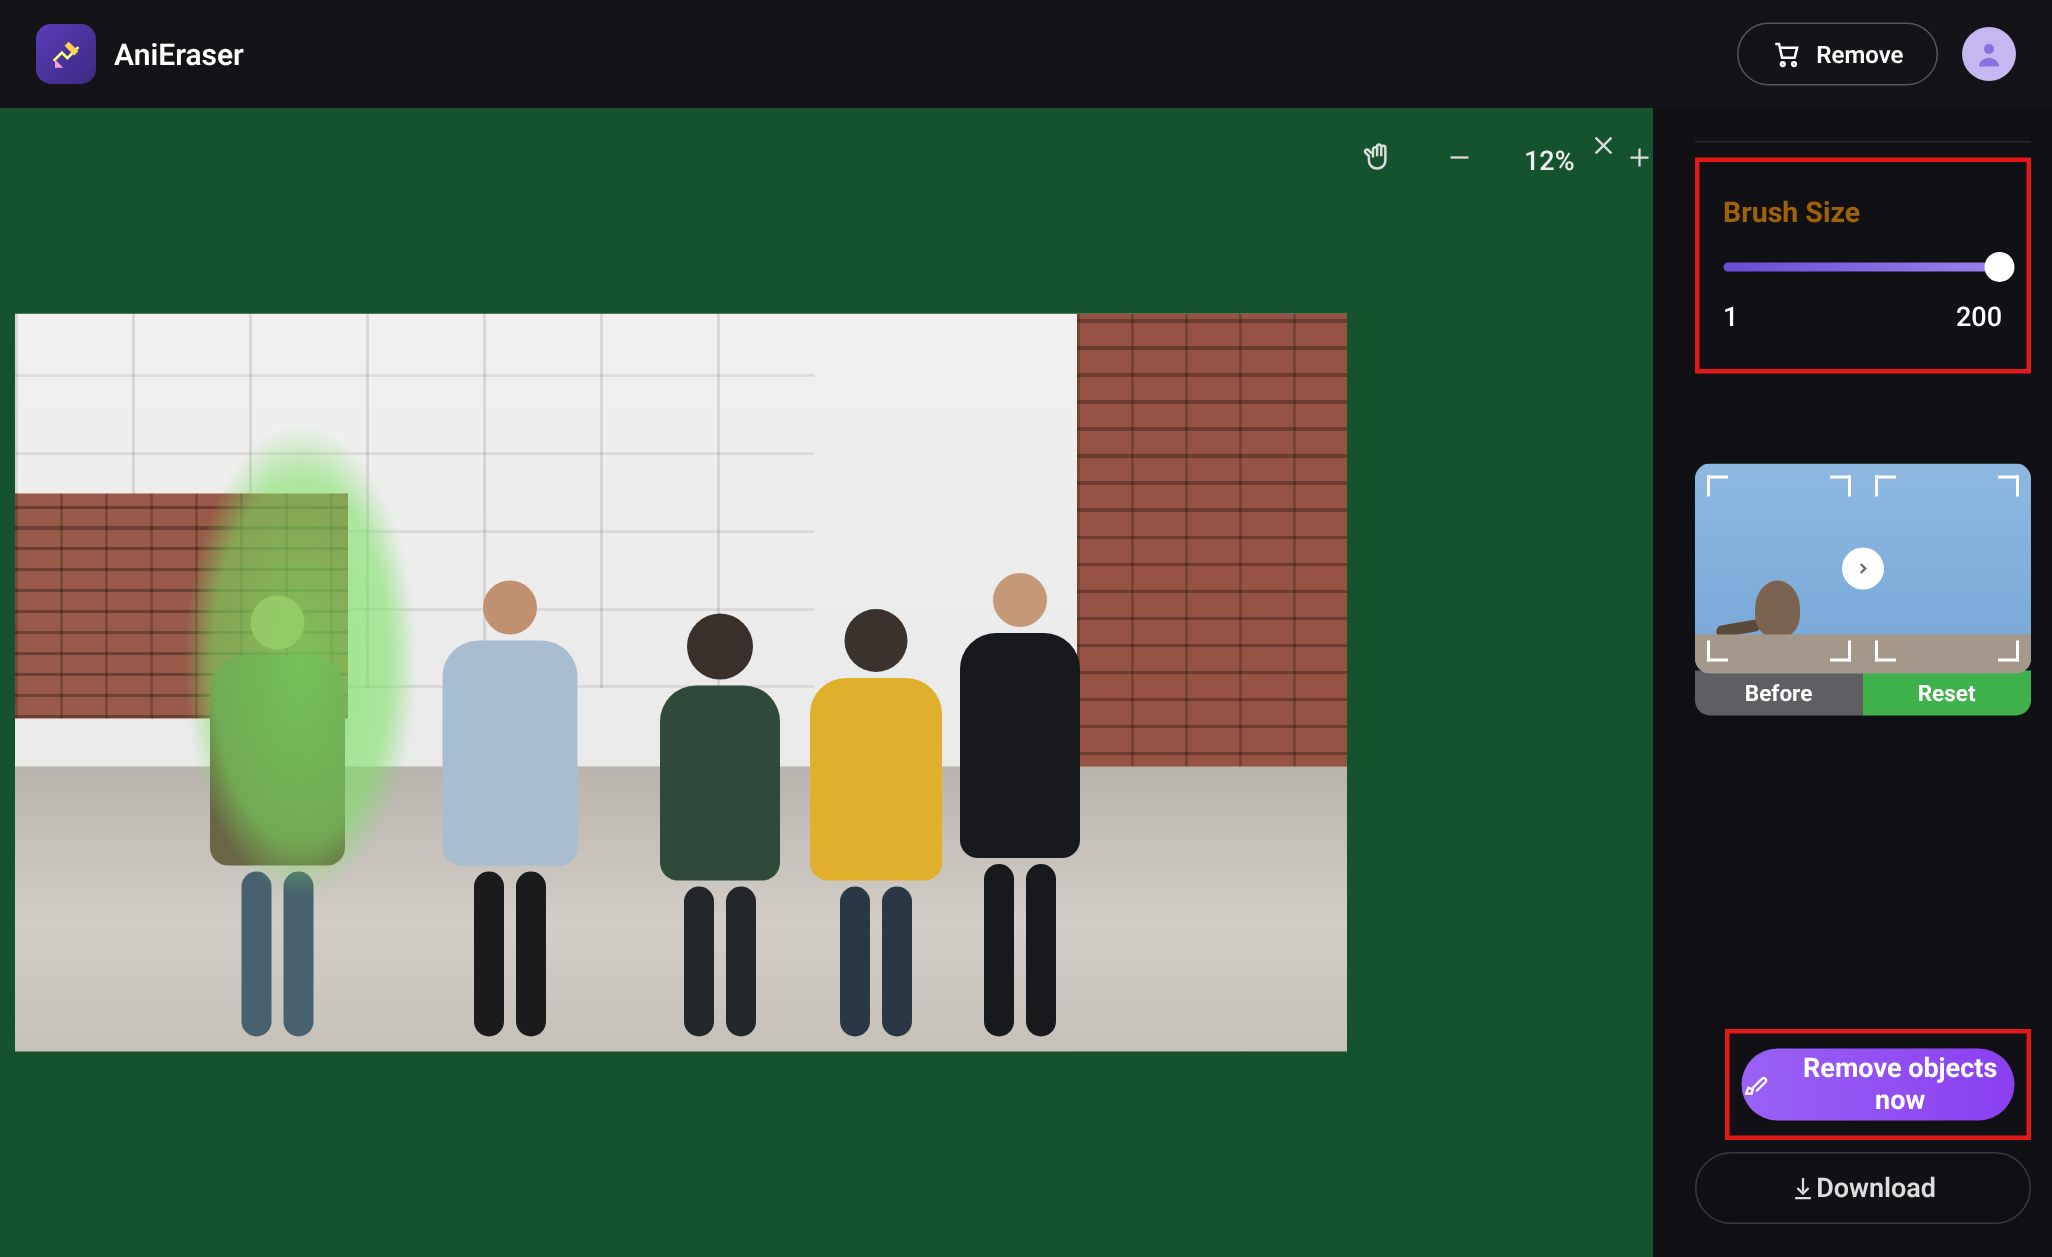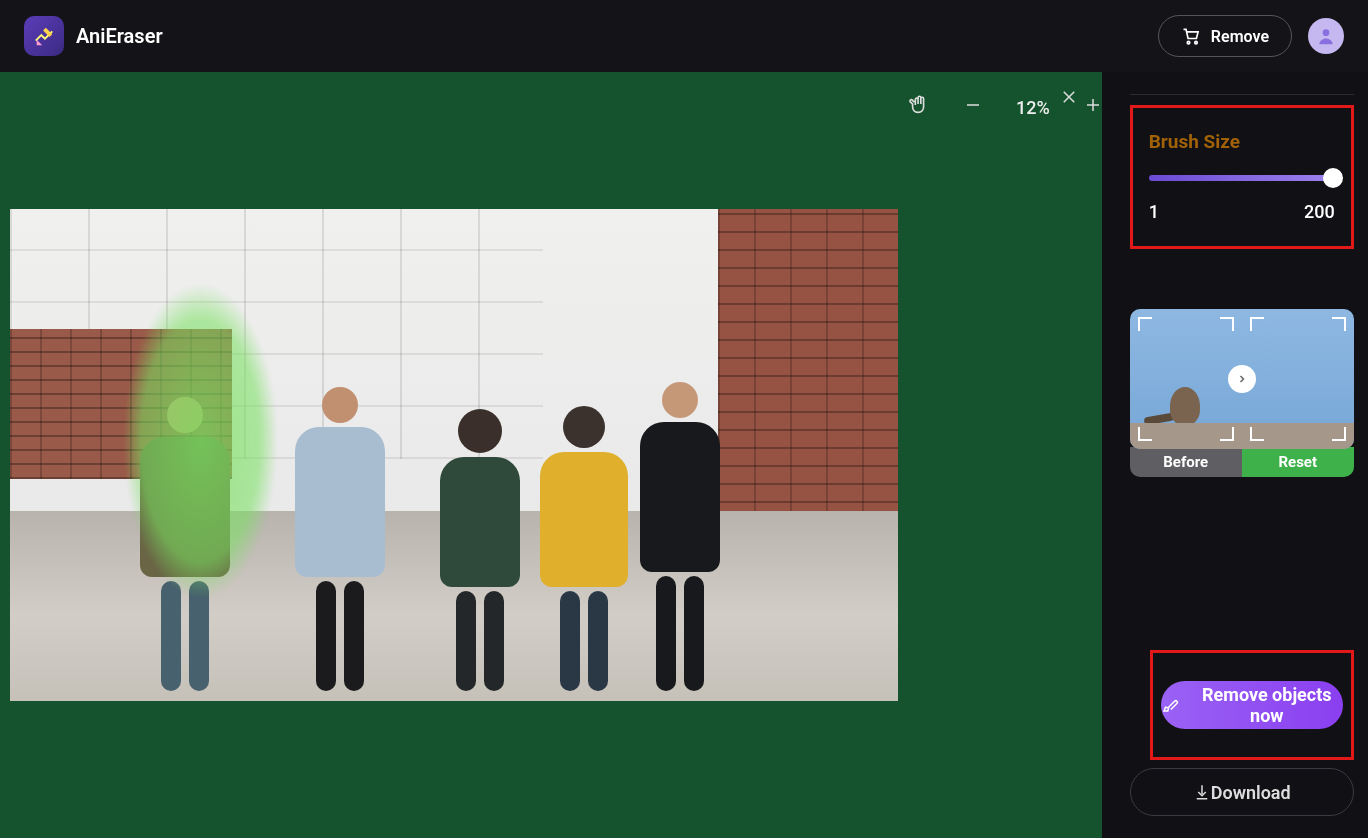--- a/index.html
+++ b/index.html
@@ -88,7 +88,7 @@
   .hint { margin-top:20px; text-align:center; font-size:15px; color:#9a9aa2; line-height:1.55; padding:0 8px; }
 
   .bottom-actions { margin-top:auto; }
-  .remove-box { border:3px solid #e31818; padding:28px 8px; margin-bottom:8px;margin-left:20px;}
+  .remove-box { border:3px solid #e31818; padding:10px 8px; margin-bottom:8px;margin-left:20px;}
   .remove-btn { width:100%; height:48px; border:none; border-radius:30px; color:#fff; font-size:18px; font-weight:700; cursor:pointer;
     background: linear-gradient(90deg,#9a62f5 0%, #8a3ff0 100%); display:flex; align-items:center; justify-content:center; gap:12px; }
   .download-btn { width:100%; height:48px; border:1px solid #3a3a42; background:transparent; color:#ddd; border-radius:30px; font-size:18px; font-weight:600; display:flex; align-items:center; justify-content:center; cursor:pointer; }

